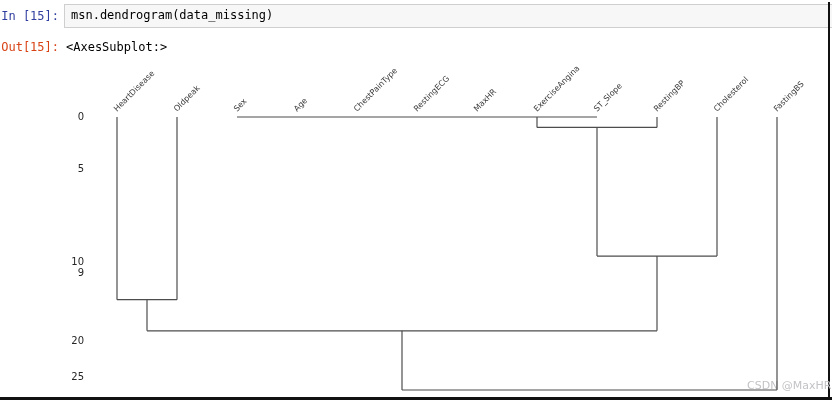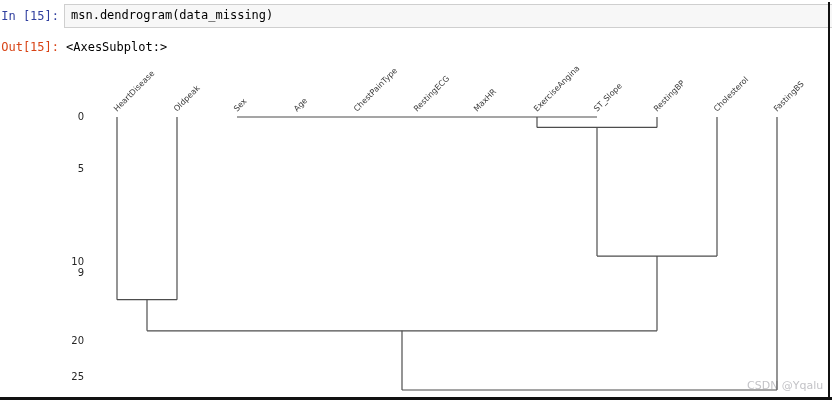--- a/index.html
+++ b/index.html
@@ -49,7 +49,7 @@
   <div class="out-value">&lt;AxesSubplot:&gt;</div>
 
   <div class="plot">
-    <div class="watermark">CSDN @Yqalu</div>
+    <div class="watermark">CSDN @MaxHR</div>
     <div id="leaf-labels">
         <div class="leaf-label" style="left: 119px;">HeartDisease</div>
         <div class="leaf-label" style="left: 179px;">Oldpeak</div>

